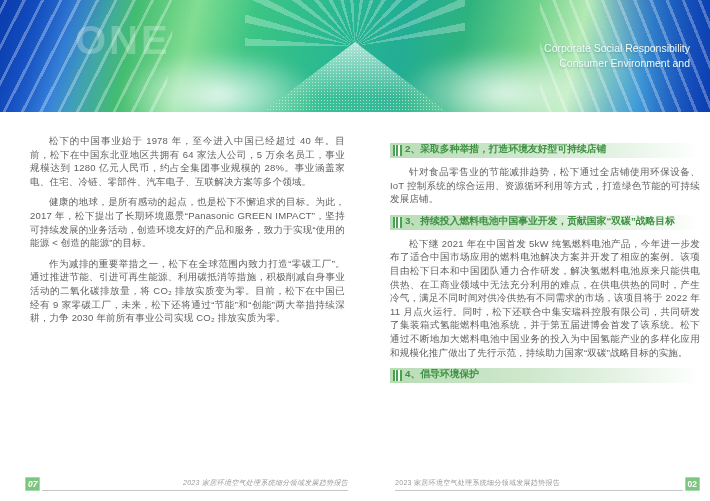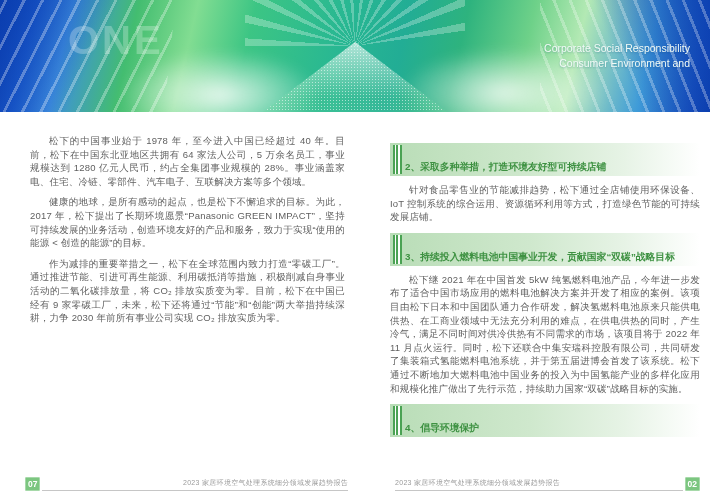--- a/index.html
+++ b/index.html
@@ -38,7 +38,7 @@
       radial-gradient(rgba(255,255,255,0.55) 0.6px,rgba(255,255,255,0) 1px),
       linear-gradient(180deg,rgba(255,255,255,0.65),rgba(110,215,160,0.25) 80%);
     background-size:3px 3px,100% 100%;}
-  .watermark{position:absolute;left:68px;top:18px;font-size:40px;font-weight:bold;
+  .watermark{position:absolute;left:75px;top:18px;font-size:40px;font-weight:bold;
     letter-spacing:3px;color:rgba(255,255,255,0.26);}
   .title-row{position:absolute;left:18px;top:44px;color:#fff;font-weight:bold;
     font-size:21px;letter-spacing:1.5px;text-shadow:0 1px 3px rgba(0,70,120,0.35);white-space:nowrap;}

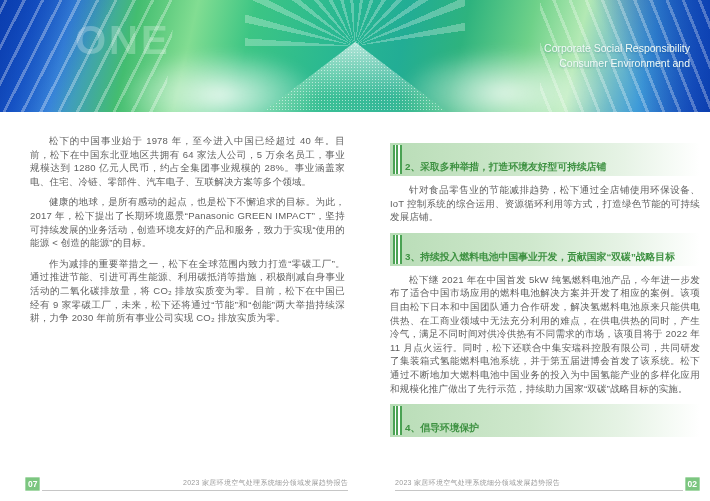--- a/index.html
+++ b/index.html
@@ -55,7 +55,7 @@
     text-align:justify;text-indent:2em;letter-spacing:0.2px;
   }
   .section-head{
-    position:relative;margin:9px 0 7px 0;padding:18px 4px 2px 15px;
+    position:relative;margin:9px 0 7px 0;padding:0 4px 2px 15px;
     font-size:9.8px;font-weight:bold;color:#3d9141;white-space:nowrap;overflow:hidden;
     background:linear-gradient(90deg,#b9ddb7 0%,#cfe8cd 45%,#e6f3e5 75%,rgba(255,255,255,0) 100%);
   }

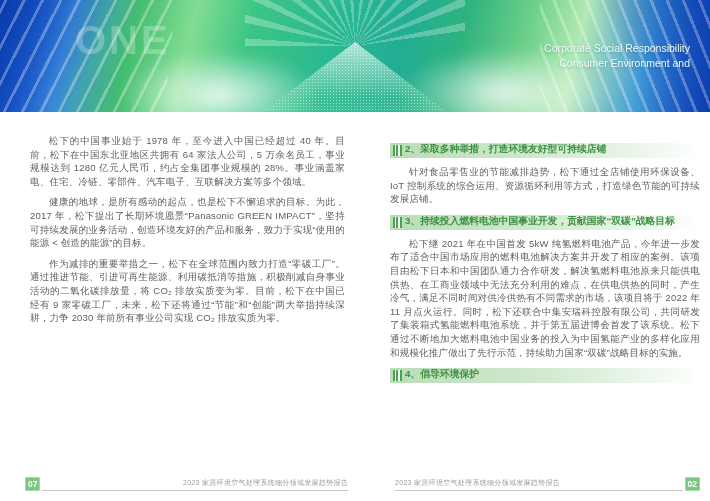--- a/index.html
+++ b/index.html
@@ -65,7 +65,7 @@
   }
   
   .footer{position:absolute;bottom:27px;display:flex;align-items:flex-end;gap:2px;}
-  .footer-left{left:25px;right:7px;}
+  .footer-left{left:25px;right:7px;font-style:italic;}
   .footer-right{left:40px;right:10px;}
   .page-num{
     display:block;min-width:9px;text-align:center;background:#7cc680;border:1px solid #a6d9a9;

